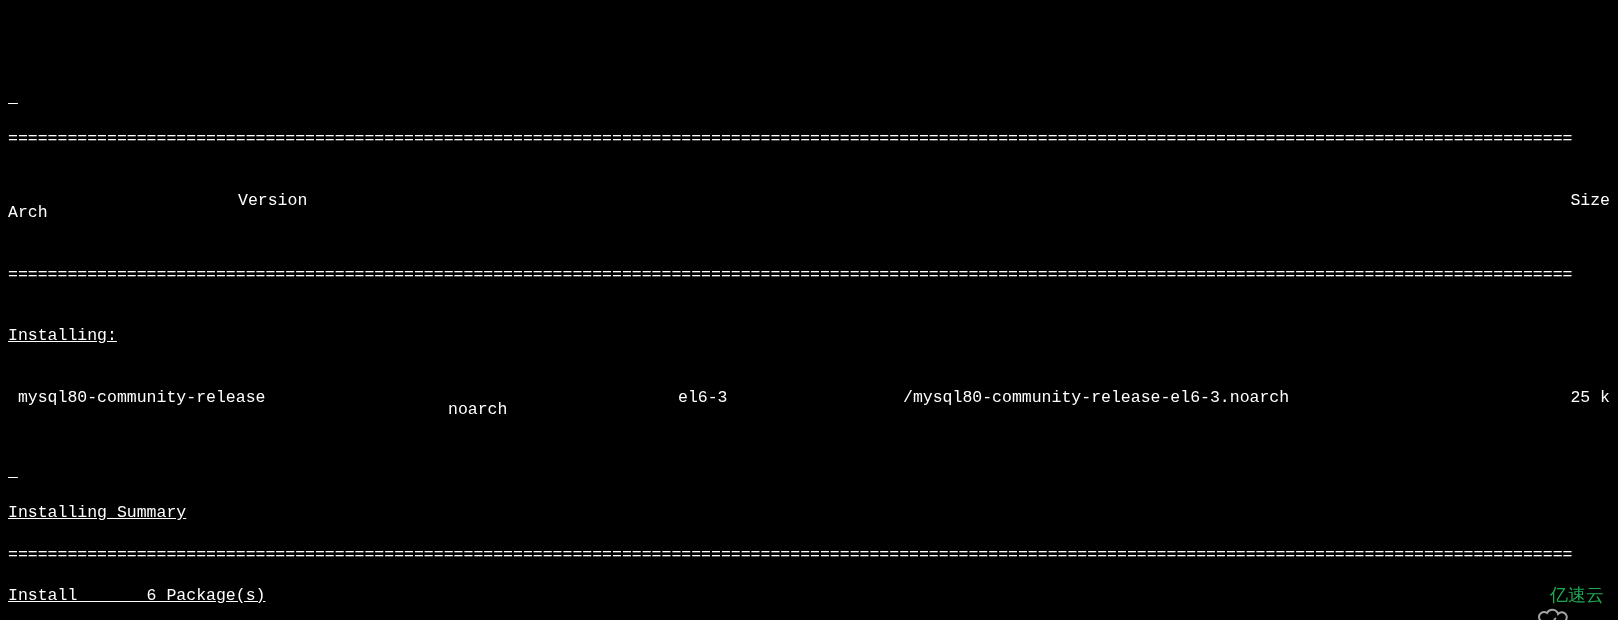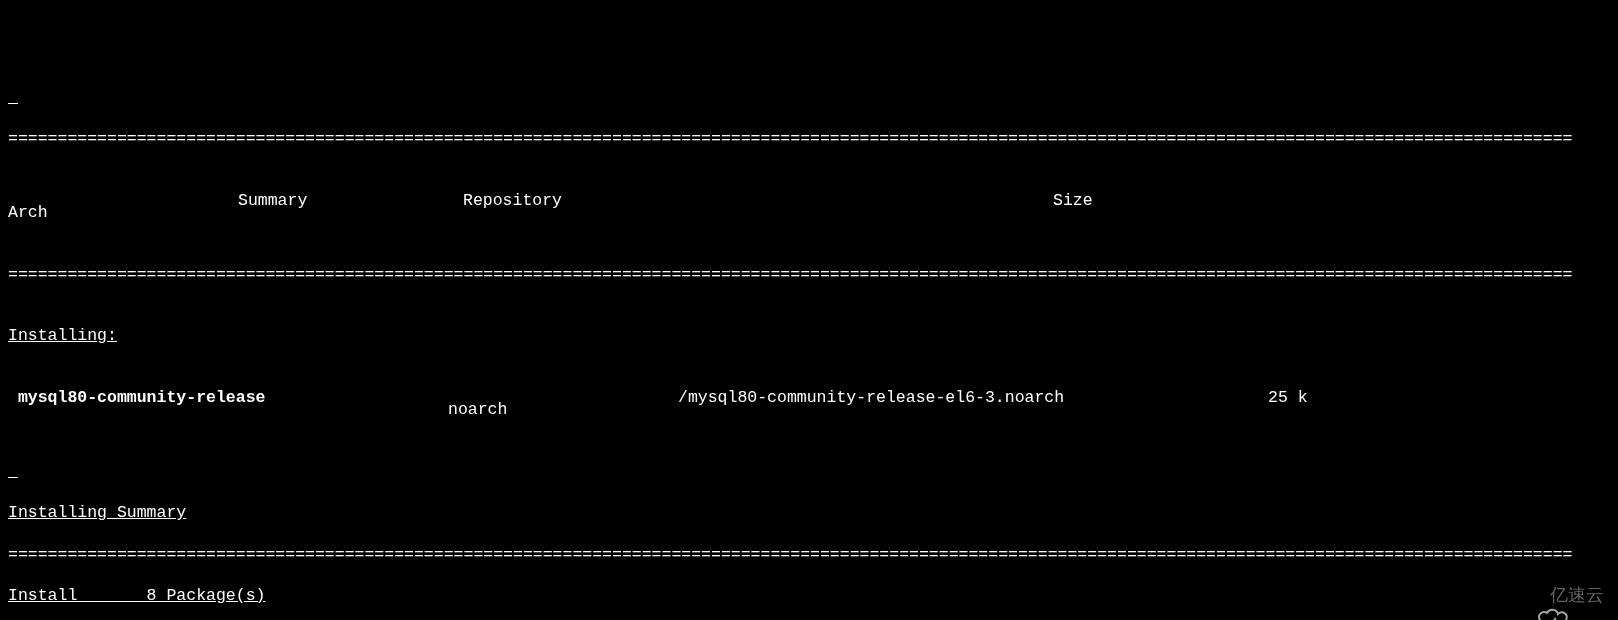--- a/index.html
+++ b/index.html
@@ -62,7 +62,7 @@
 
 <div class="header-row">
   <div class="col-arch">Arch</div>
-  <div class="col-version">Summary</div>
+  <div class="col-version">Version</div>
   <div class="col-repo">Repository</div>
   <div class="col-size">Size</div>
 </div>

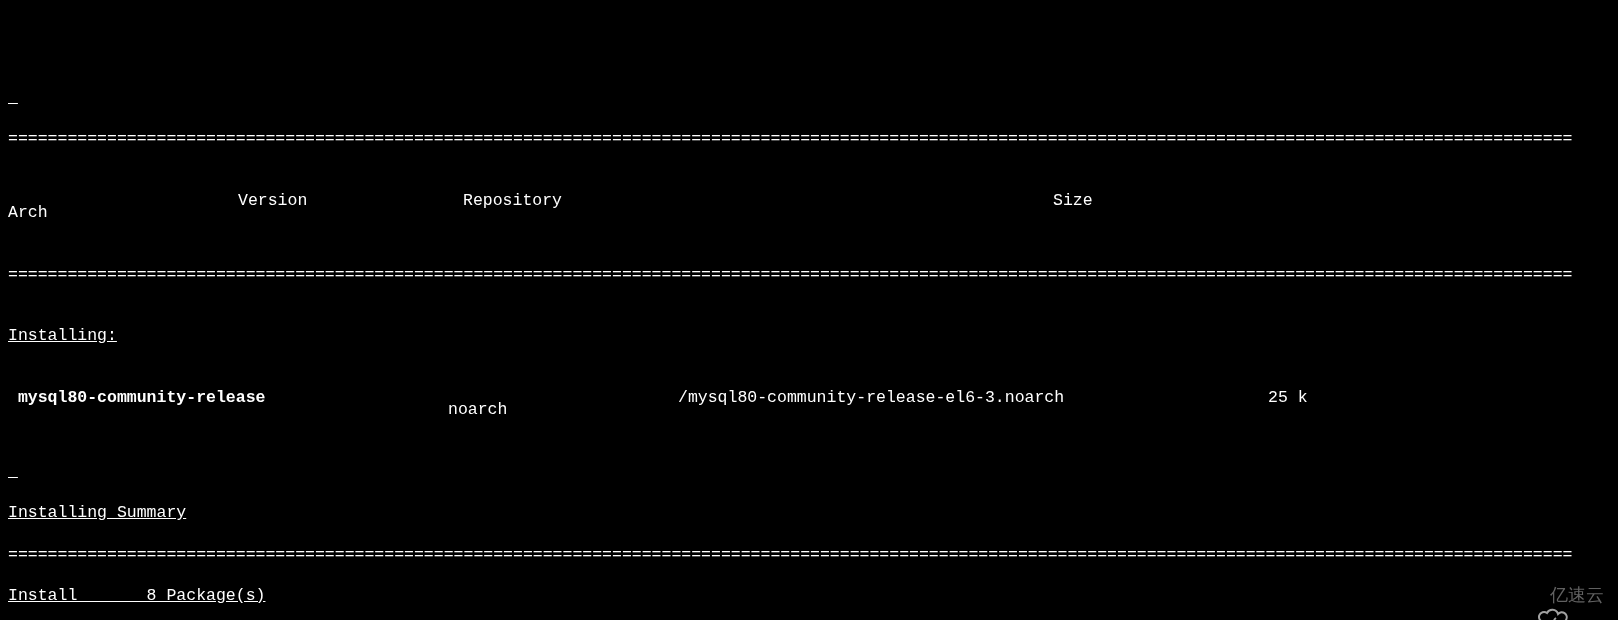--- a/index.html
+++ b/index.html
@@ -63,7 +63,6 @@
 <div class="header-row">
   <div class="col-arch">Arch</div>
   <div class="col-version">Version</div>
-  <div class="col-repo">Repository</div>
   <div class="col-size">Size</div>
 </div>
 

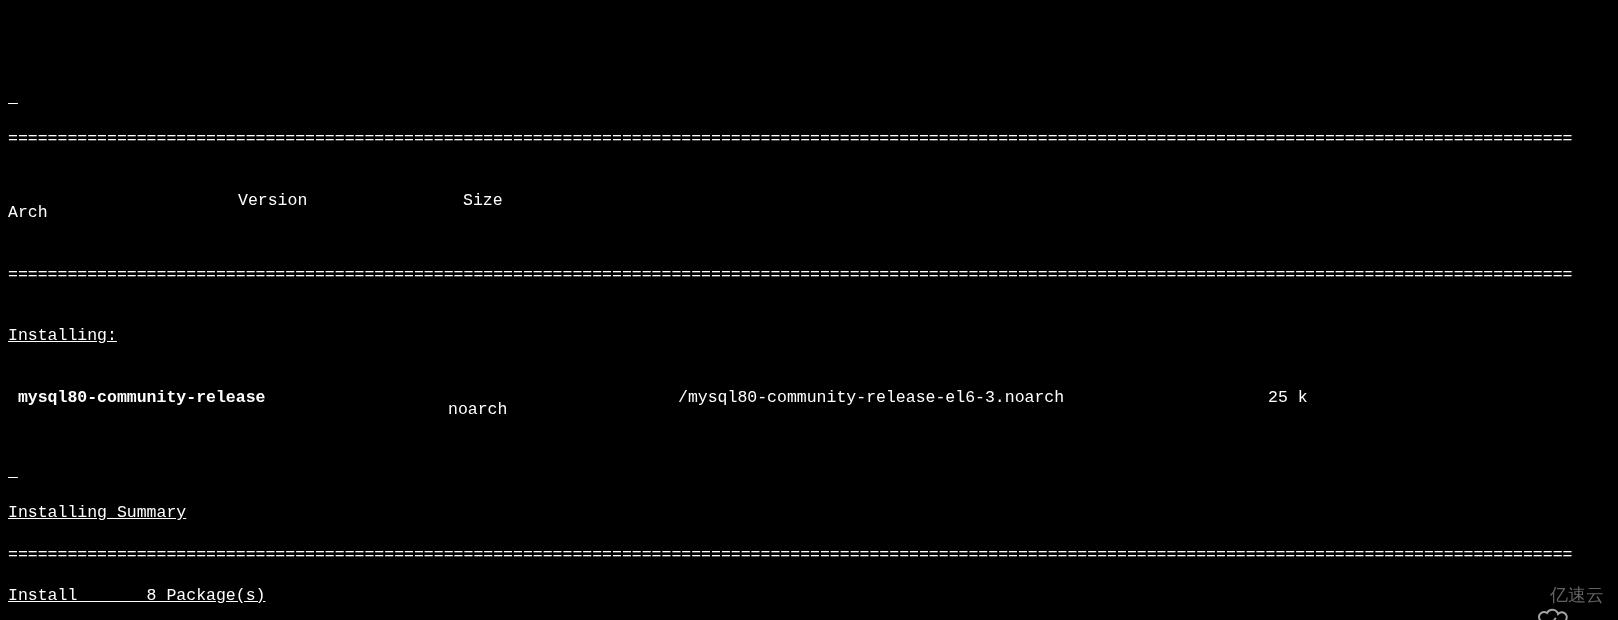--- a/index.html
+++ b/index.html
@@ -32,7 +32,7 @@
     .col-arch { width: 230px; margin-top: 12px; }
     .col-version { width: 225px; }
     .col-repo { width: 590px; }
-    .col-size { flex: 1; text-align: left; }
+    .col-size { flex: 1; text-align: right; }
     .bold { font-weight: bold; }
     .line { white-space: pre; text-decoration: underline; }
     .watermark {

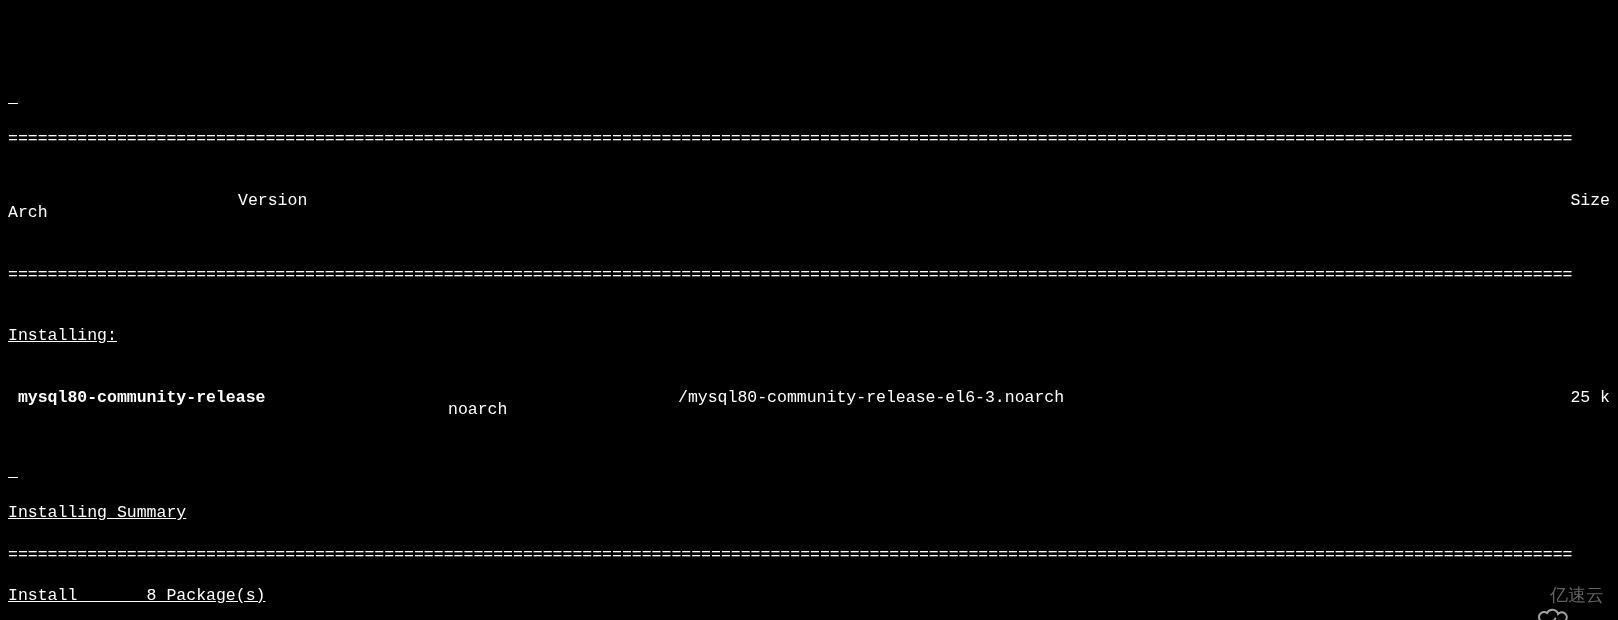--- a/index.html
+++ b/index.html
@@ -33,7 +33,7 @@
     .col-version { width: 225px; }
     .col-repo { width: 590px; }
     .col-size { flex: 1; text-align: right; }
-    .bold { font-weight: bold; }
+    .bold { font-weight: normal; }
     .line { white-space: pre; text-decoration: underline; }
     .watermark {
       position: absolute;

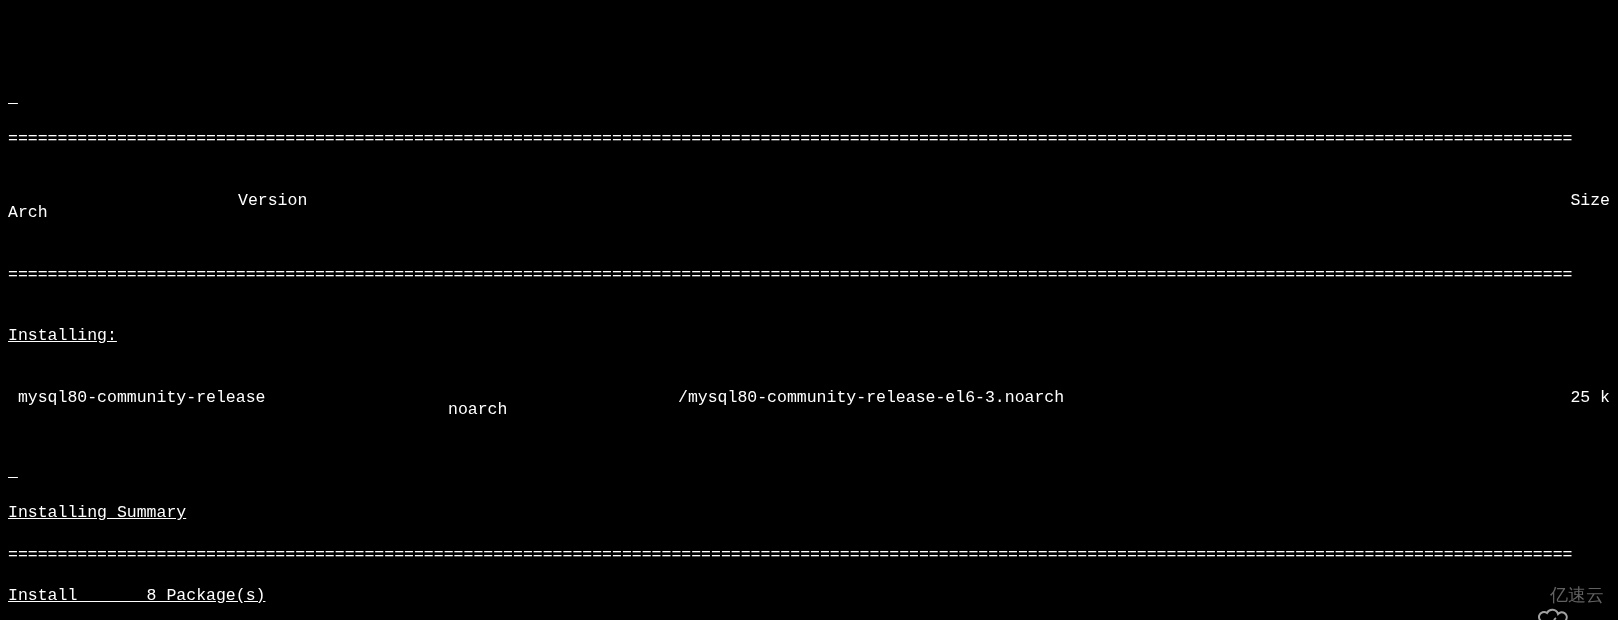--- a/index.html
+++ b/index.html
@@ -73,6 +73,7 @@
 <div class="header-row">
   <div class="col-package bold"> mysql80-community-release</div>
   <div class="col-arch">noarch</div>
+  <div class="col-version">el6-3</div>
   <div class="col-repo">/mysql80-community-release-el6-3.noarch</div>
   <div class="col-size">25 k</div>
 </div>

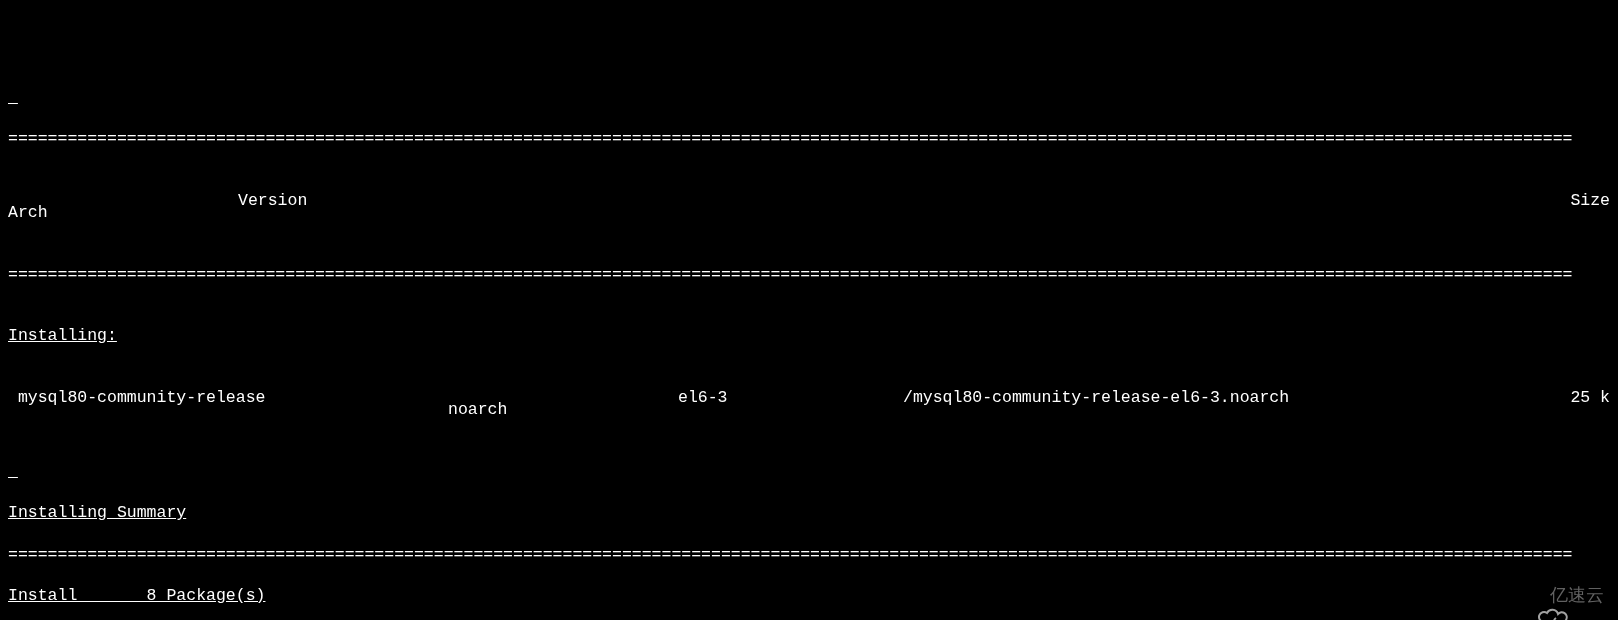--- a/index.html
+++ b/index.html
@@ -81,7 +81,7 @@
 <div class="line"> </div>
 <div class="line">Installing Summary</div>
 <div class="sep">==============================================================================================================================================================</div>
-<div class="line">Install       8 Package(s)</div>
+<div class="line">Install       6 Package(s)</div>
 <div class="line"> </div>
 
 

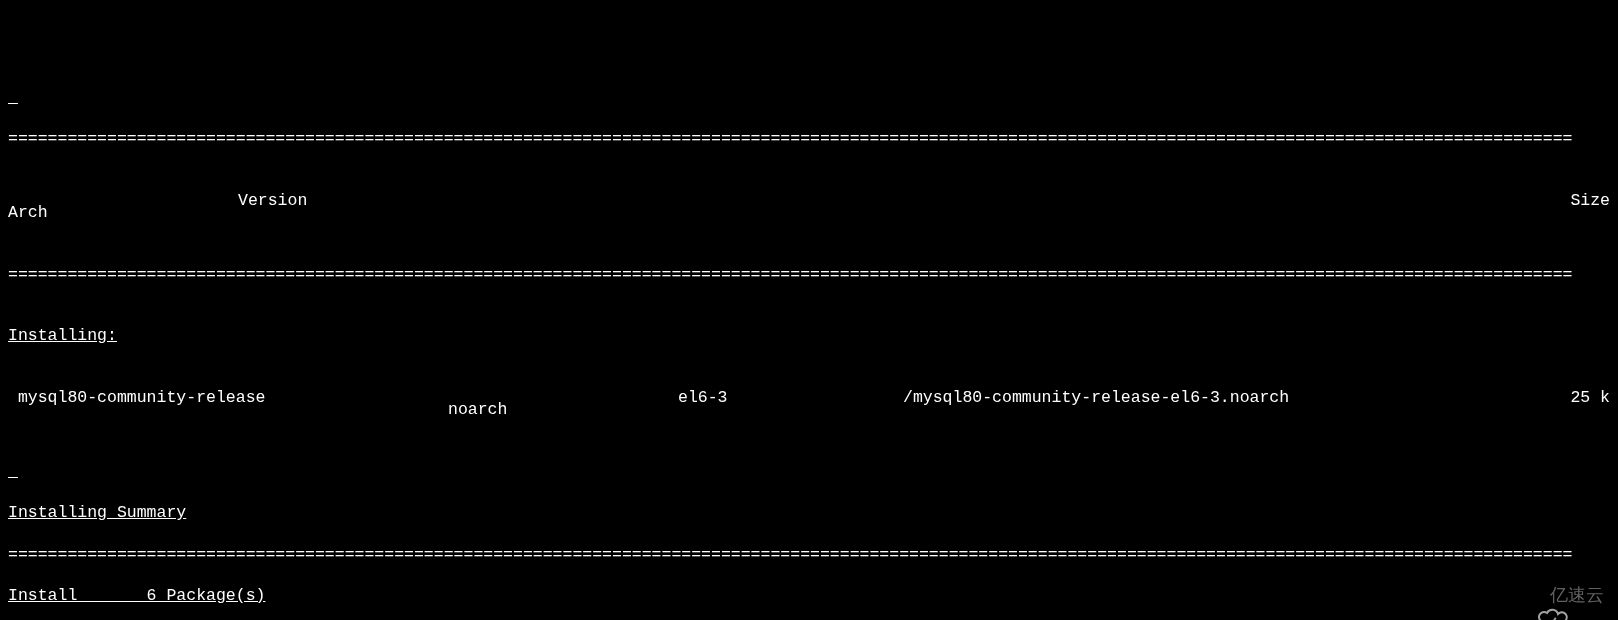--- a/index.html
+++ b/index.html
@@ -39,7 +39,7 @@
       position: absolute;
       right: 14px;
       bottom: 14px;
-      color: #737373;
+      color: #22c55e;
       font-family: "Arial", sans-serif;
       font-size: 18px;
       display: flex;

